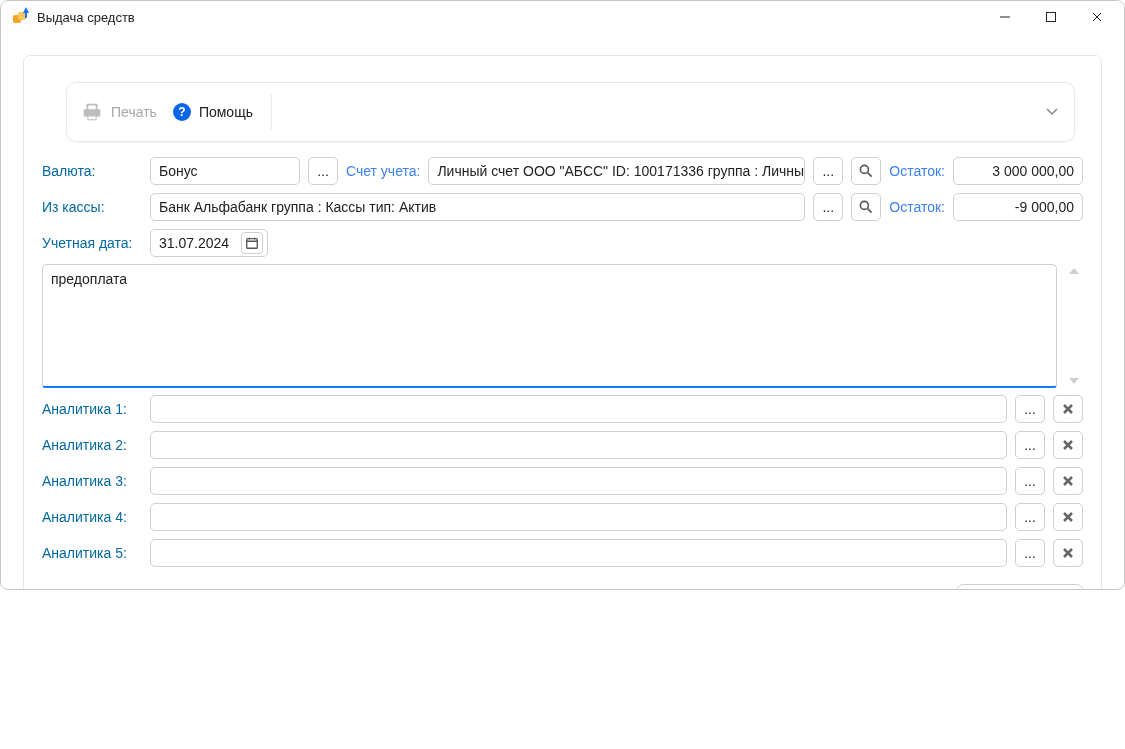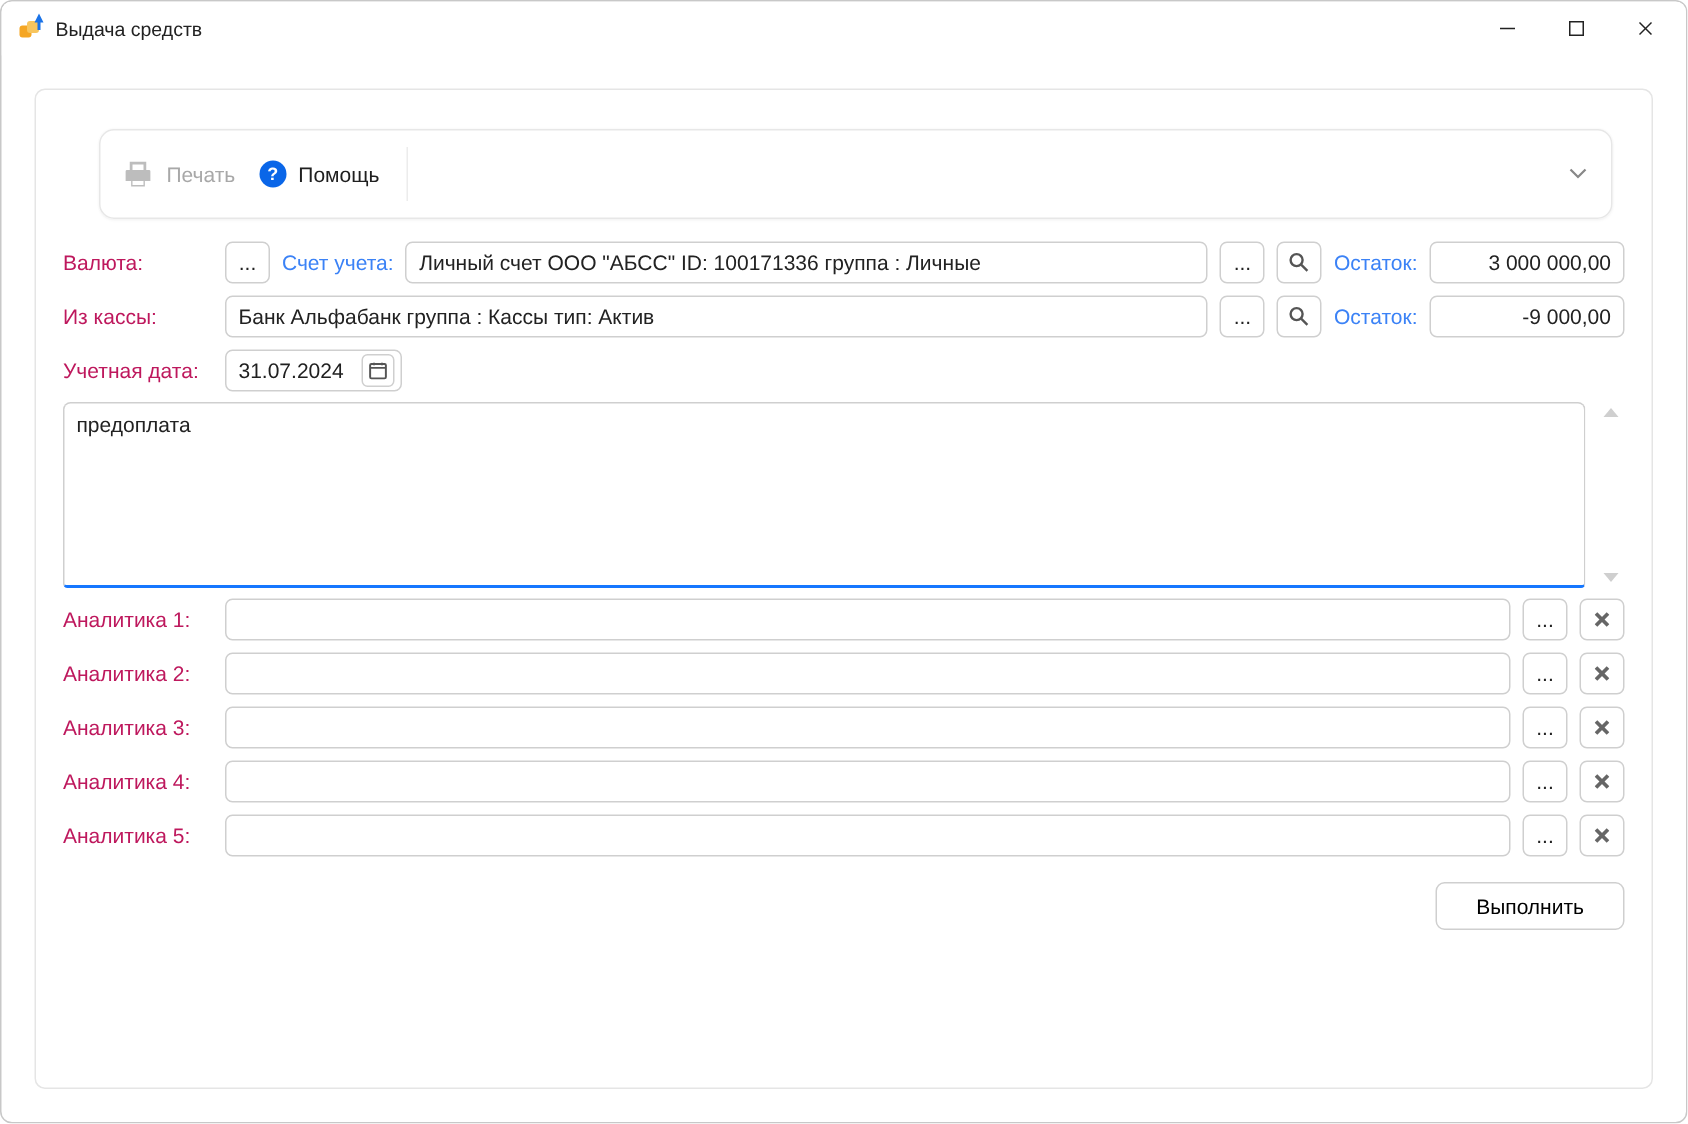--- a/index.html
+++ b/index.html
@@ -12,7 +12,7 @@
   }
   .window {
     width: 1125px;
-    height: 749px;
+    height: 590px;
     border: 1px solid #c8c8c8;
     border-radius: 8px;
     background: #ffffff;

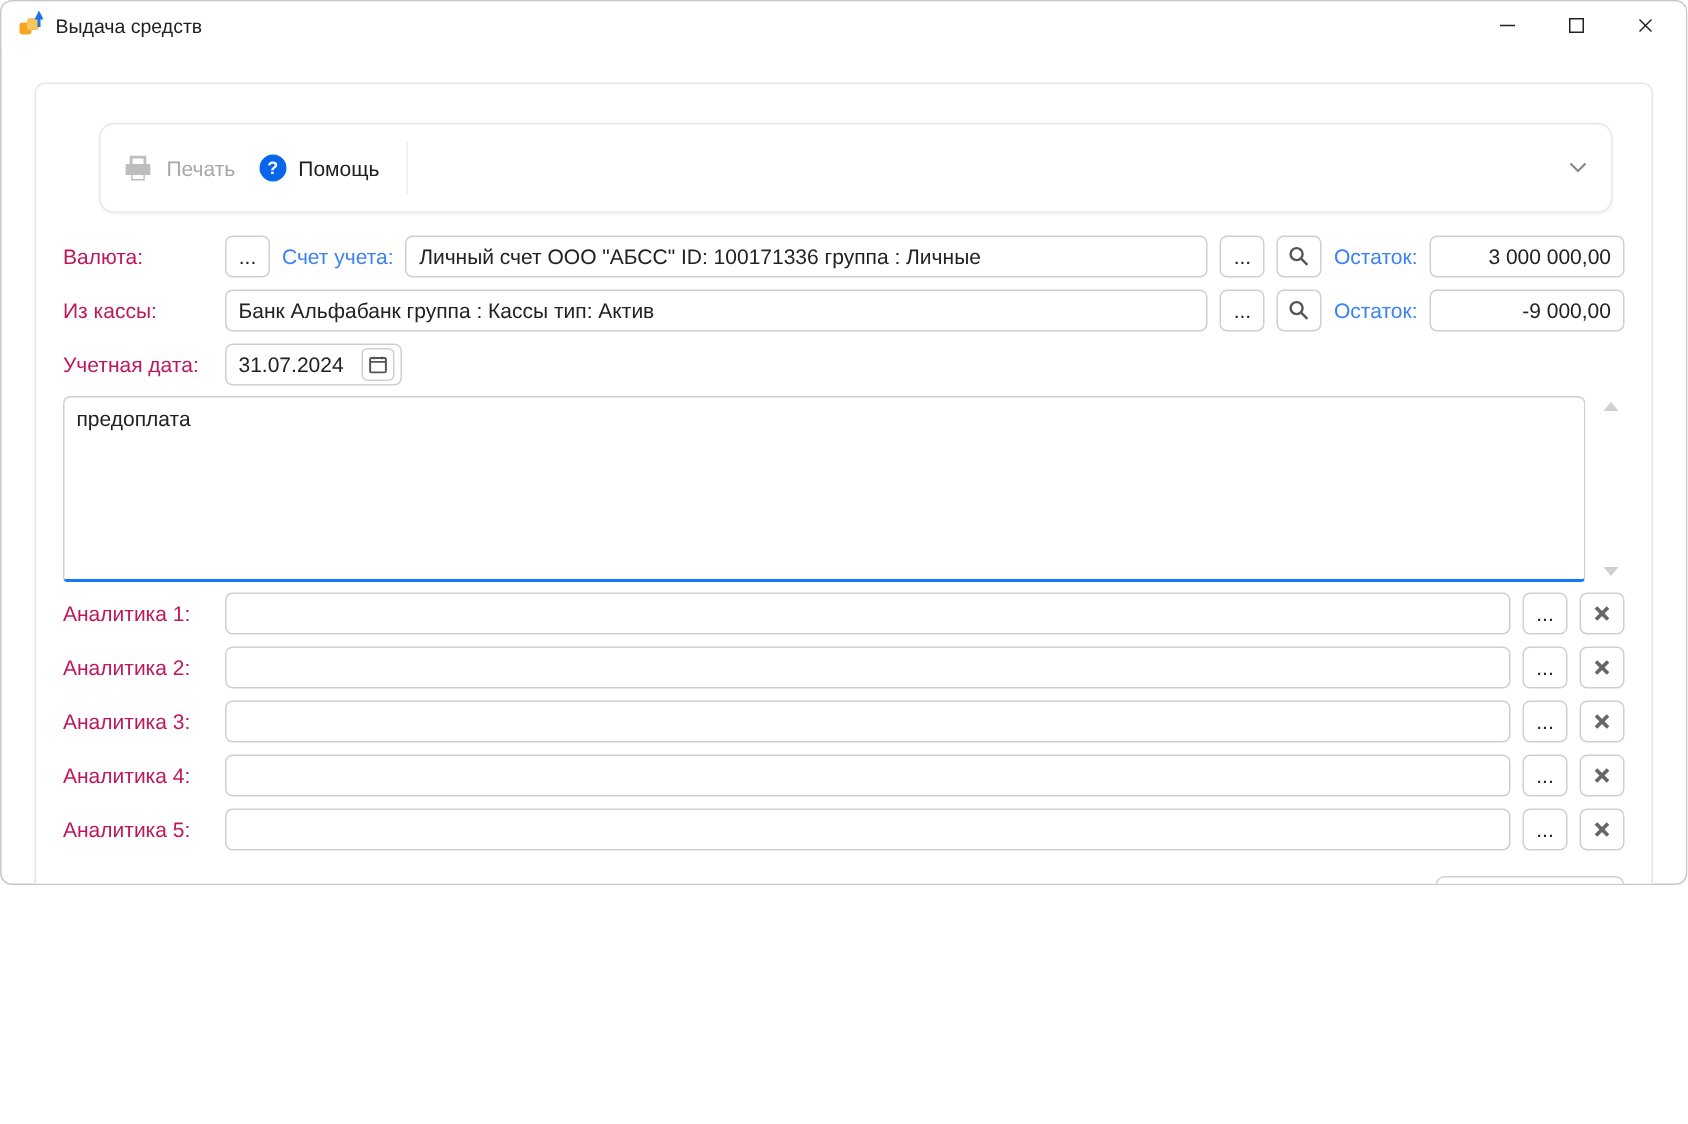--- a/index.html
+++ b/index.html
@@ -83,7 +83,7 @@
 
   .form { display:flex; flex-direction:column; gap:6px; }
   .row { display:flex; align-items:center; gap:8px; min-height:30px; }
-  .label { width:100px; text-align:left; color:#be185d; }
+  .label { width:100px; text-align:left; color:#0369a1; }
 
   .field, .value-box, .mini-btn, .icon-btn, textarea.note {
     border: 1px solid #cfcfcf;

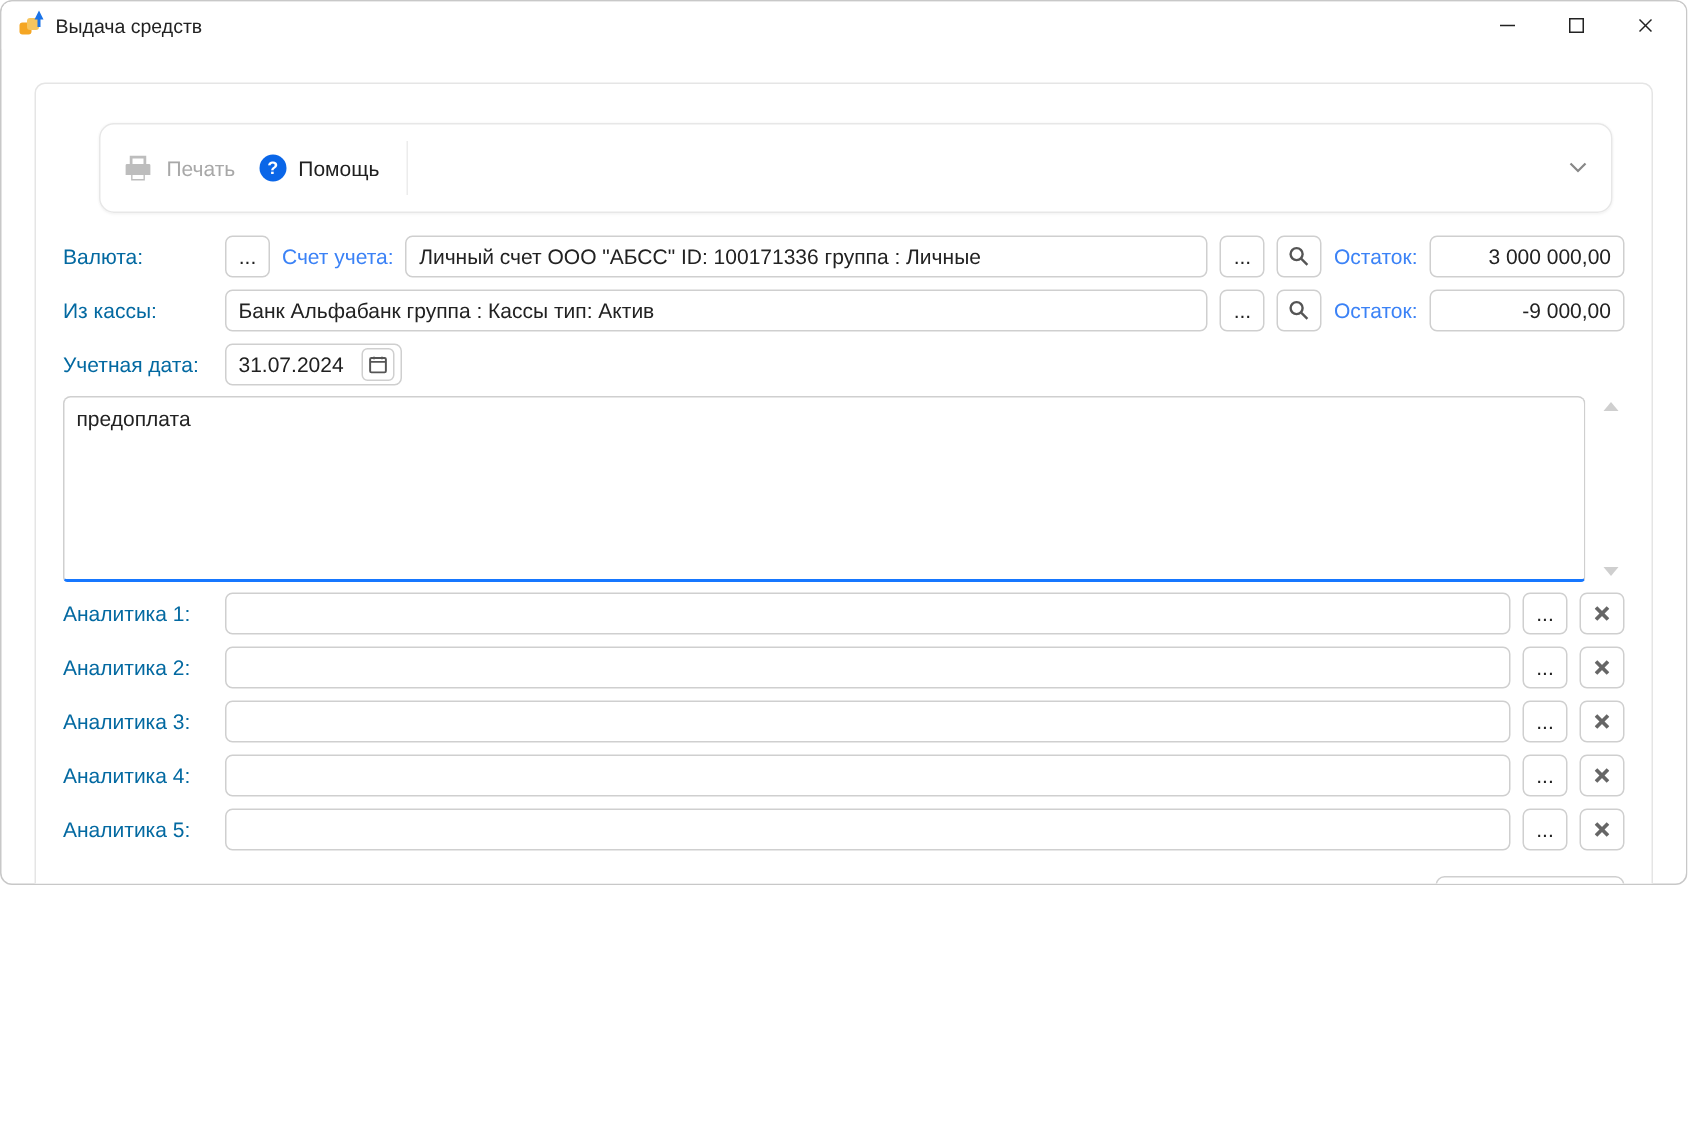--- a/index.html
+++ b/index.html
@@ -197,6 +197,9 @@
 
         <div class="row">
           <span class="label">Валюта:</span>
+          <div class="field currency-field">
+            <span>Бонус</span>
+          </div>
           <div class="mini-btn">
             <span>...</span>
           </div>

